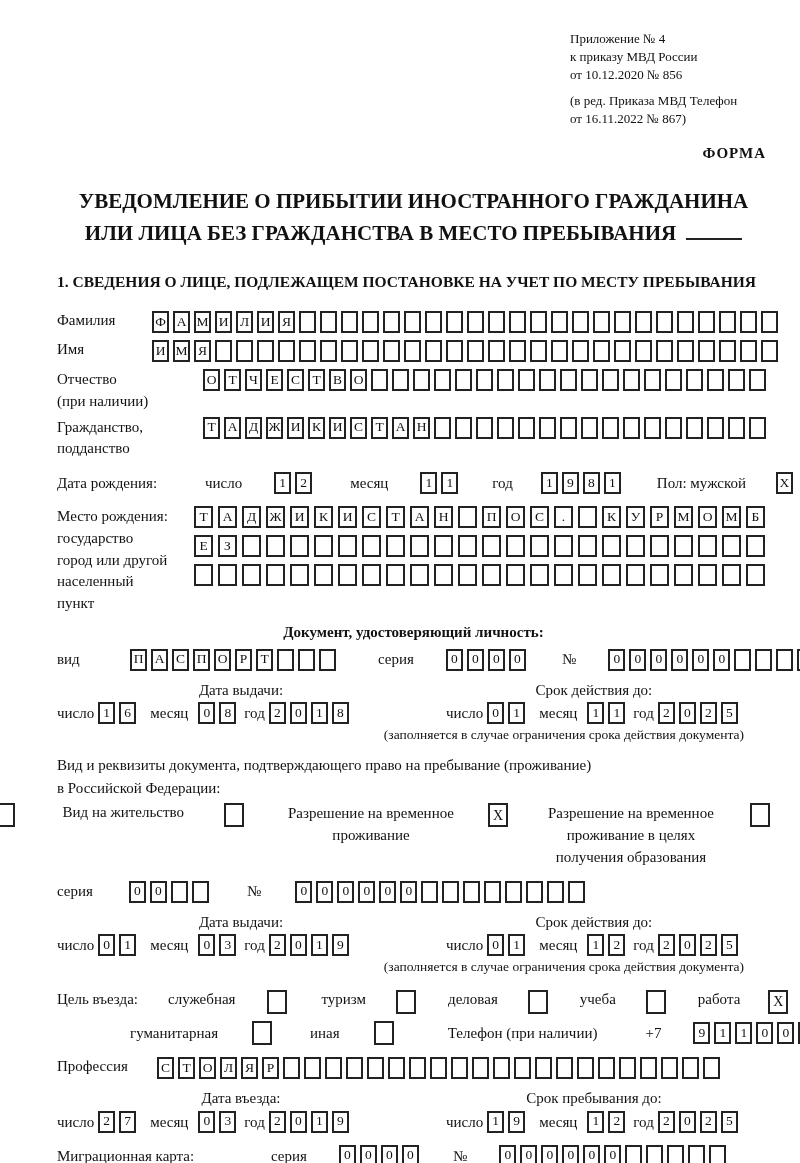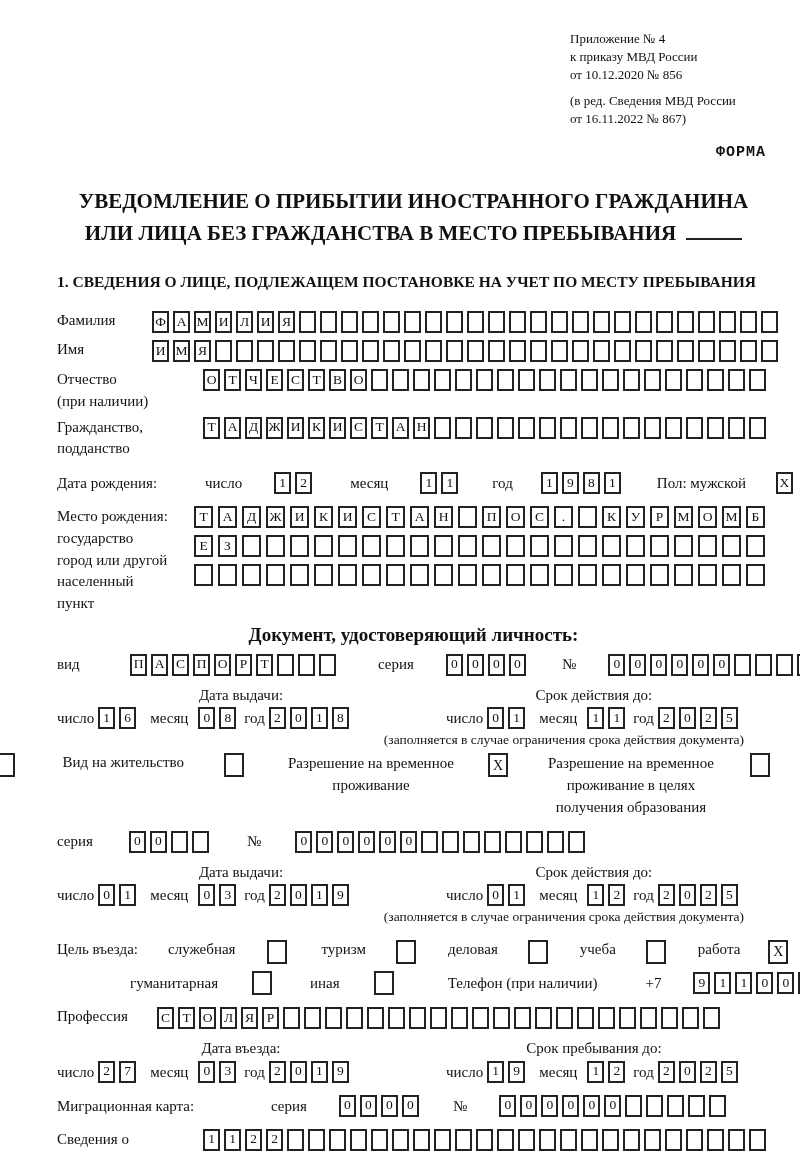--- a/index.html
+++ b/index.html
@@ -59,7 +59,7 @@
     <div>Приложение № 4</div>
     <div>к приказу МВД России</div>
     <div>от 10.12.2020 № 856</div>
-    <div class="gap">(в ред. Сведения МВД России</div>
+    <div class="gap">(в ред. Приказа МВД Телефон</div>
     <div>от 16.11.2022 № 867)</div>
   </div>
 

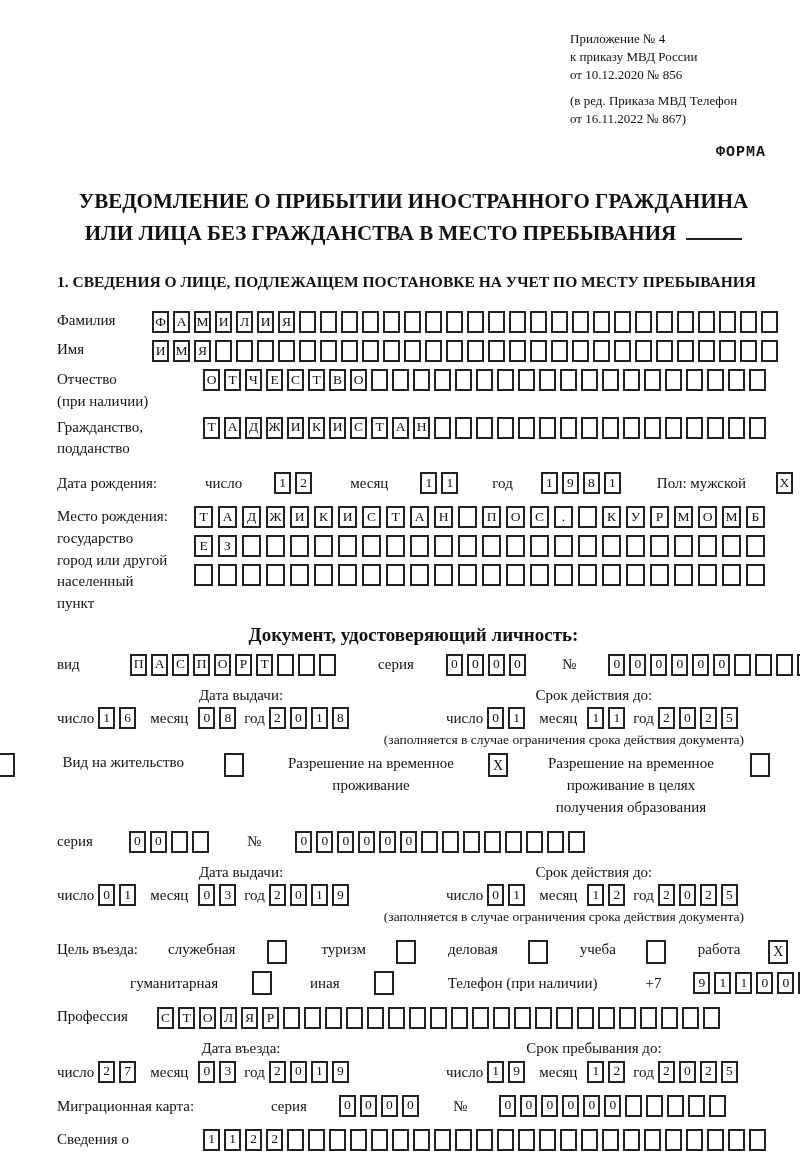--- a/index.html
+++ b/index.html
@@ -12,7 +12,7 @@
   }
   .top-right { width:200px; margin-left:auto; font-size:13px; line-height:1.4; }
   .top-right .gap { margin-top:7px; }
-  .forma { text-align:right; font-weight:bold; font-size:15px; margin-top:16px; padding-right:4px; letter-spacing:1px;font-family:Liberation Mono, monospace; }
+  .forma { text-align:right; font-weight:bold; font-size:15px; margin-top:16px; padding-right:4px; letter-spacing:1px; }
   .title { text-align:center; font-weight:bold; font-size:21px; margin-top:22px; line-height:1.55; }
   .blank-line { display:inline-block; width:56px; border-bottom:2px solid #222; height:0.95em; margin-left:10px; }
   .sec-heading { font-weight:bold; font-size:15.5px; margin-top:22px; white-space:nowrap; }

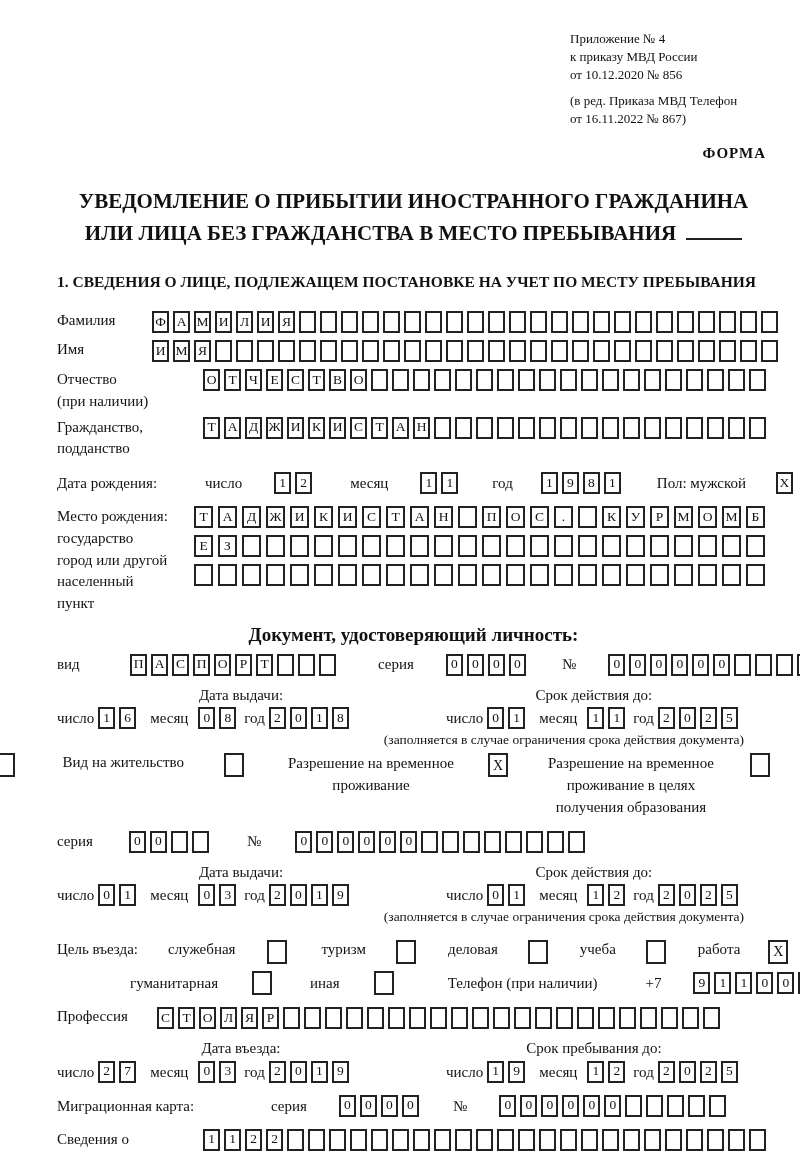--- a/index.html
+++ b/index.html
@@ -31,7 +31,7 @@
     box-sizing:content-box; width:16px; height:20px; border:2px solid #222;
     display:flex; align-items:center; justify-content:center; font-size:14px; flex:none; background:#fff;
   }
-  .doc-heading { text-align:center; font-weight:bold; margin-top:8px; font-size:19px; }
+  .doc-heading { text-align:center; font-weight:bold; margin-top:8px; font-size:15px; }
   .dhead { text-align:center; margin-bottom:3px; }
   .dline { display:flex; align-items:center; }
   .datepair { display:flex; margin-top:10px;gap:21px; }

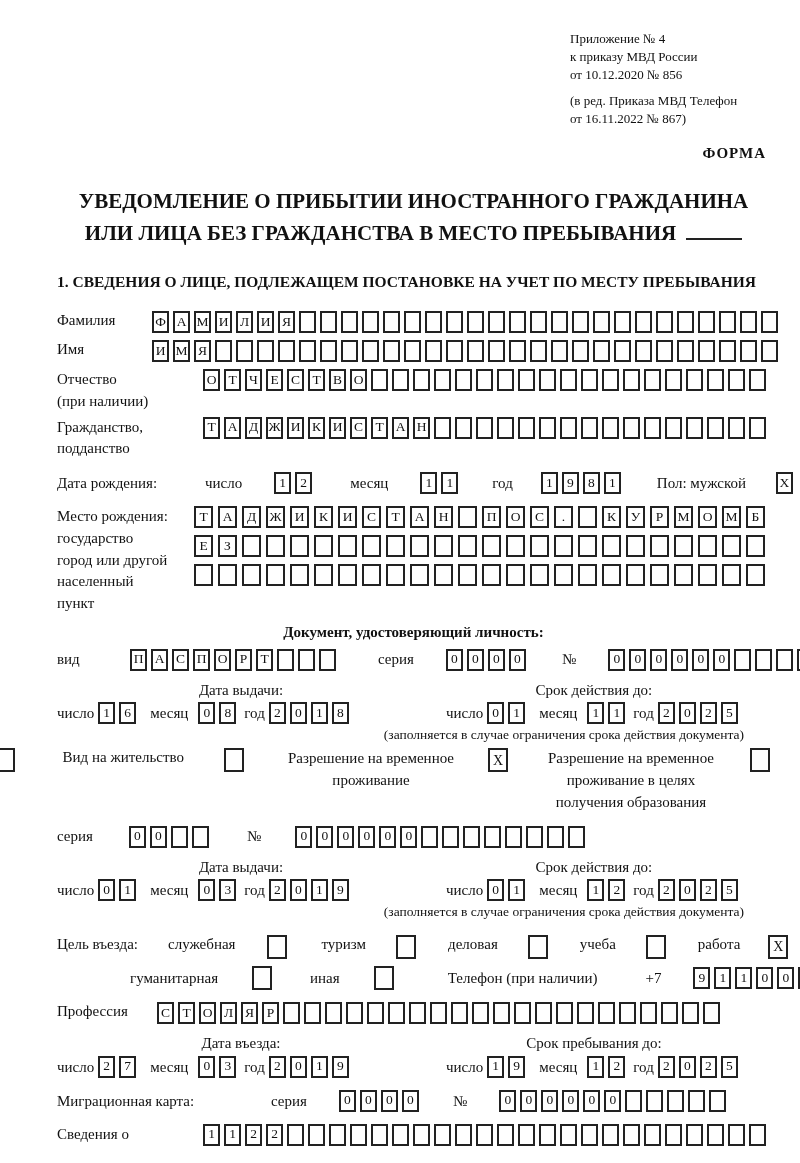--- a/index.html
+++ b/index.html
@@ -421,6 +421,10 @@
   </div>
   <div class="note">(заполняется в случае ограничения срока действия документа)</div>
 
+  <div class="para">
+    <div>Вид и реквизиты документа, подтверждающего право на пребывание (проживание)</div>
+    <div>в Российской Федерации:</div>
+  </div>
 
   <div class="row mt4">
     <span class="lbl">Виза</span>

